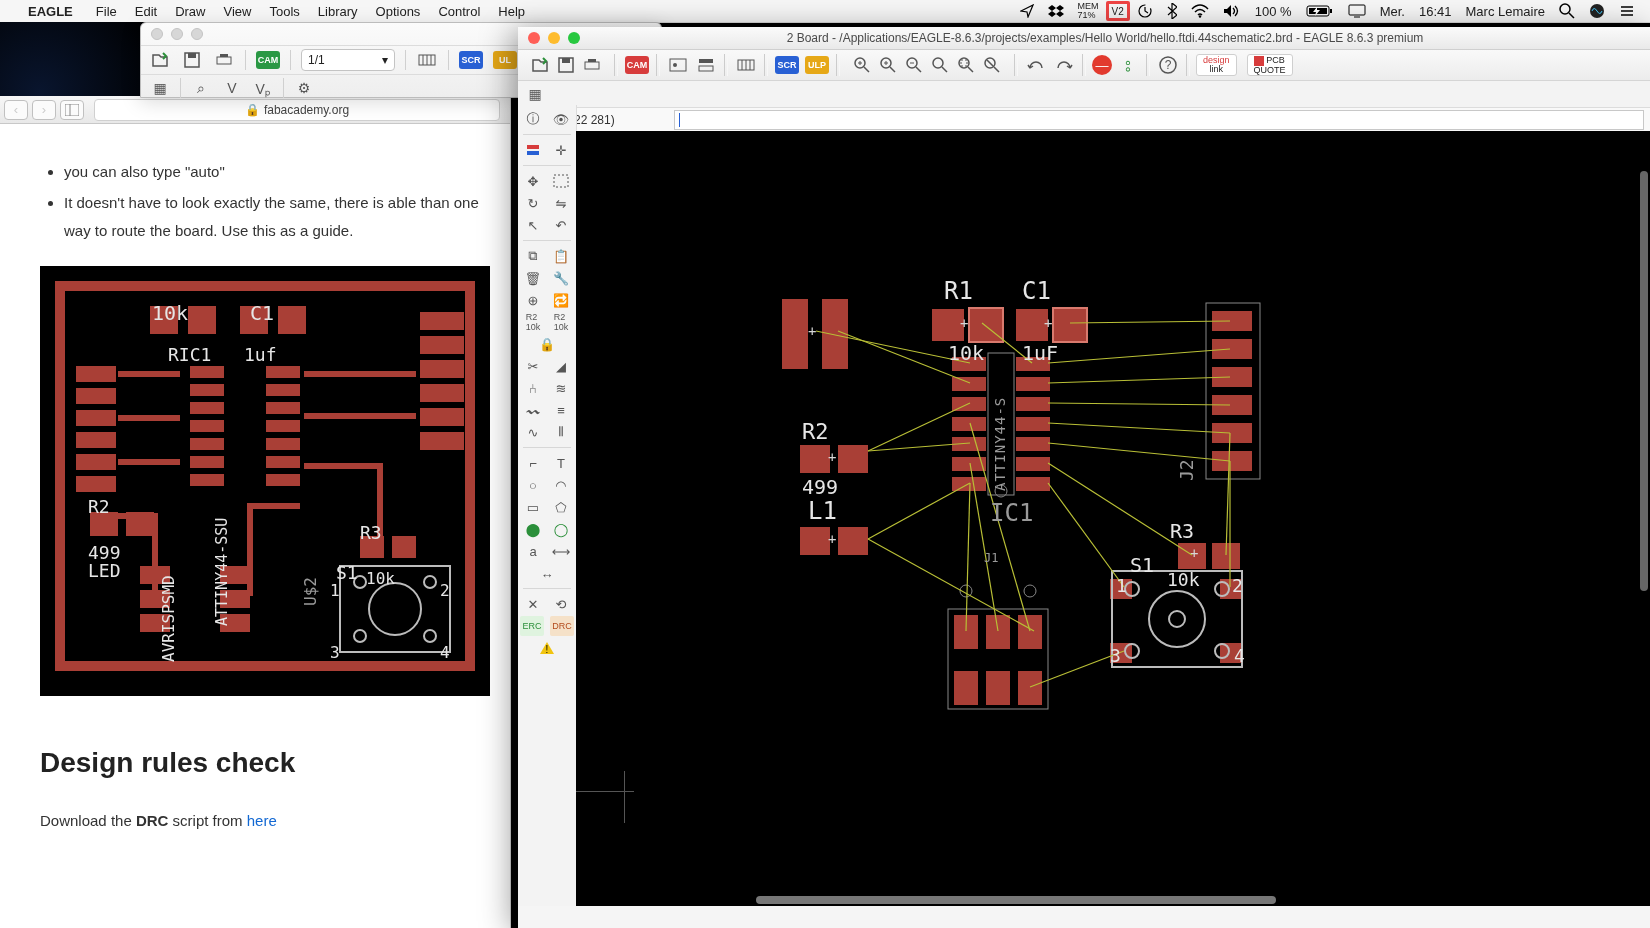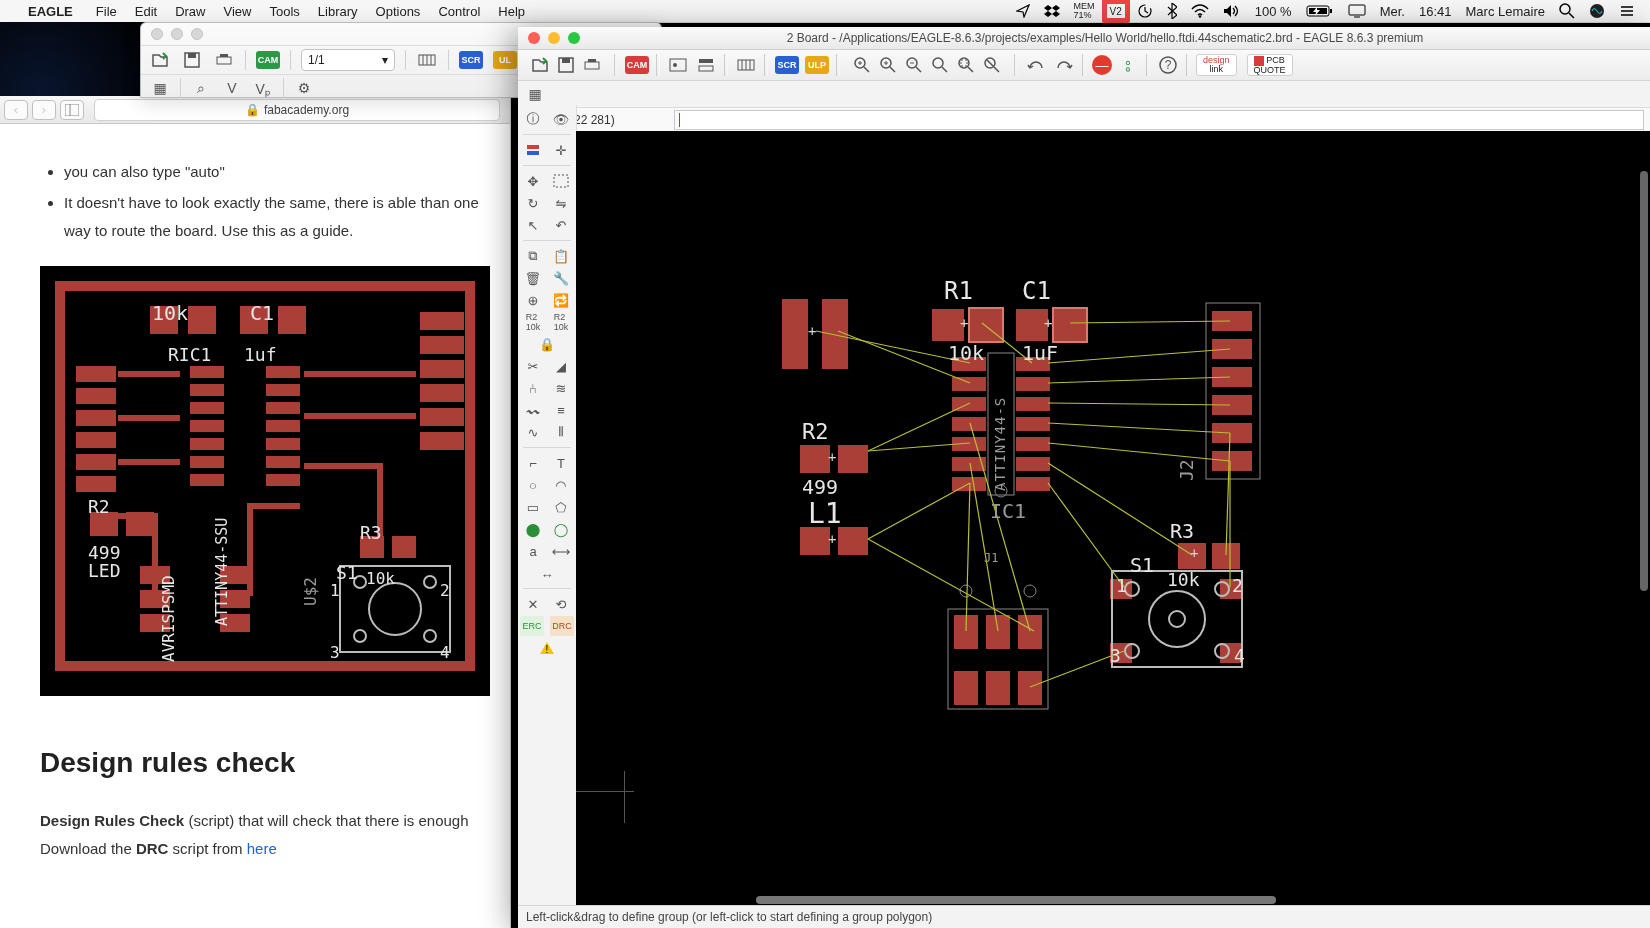--- a/index.html
+++ b/index.html
@@ -111,7 +111,7 @@
         <span>MEM</span>
         <span>71%</span>
       </span>
-    <span class="ri" style="border:5px solid #ef4444;border-radius:2px;font-size:10px;padding:0 3px;height:14px">V2</span>
+    <span class="ri" style="border:3px solid #ef4444;border-radius:2px;font-size:10px;padding:0 3px;height:14px">V2</span>
     <span class="ri">
         <svg width="16" height="16">
           <circle cx="8" cy="8" r="6" fill="none" stroke="#000" stroke-width="1.2" stroke-dasharray="28 6"></circle>

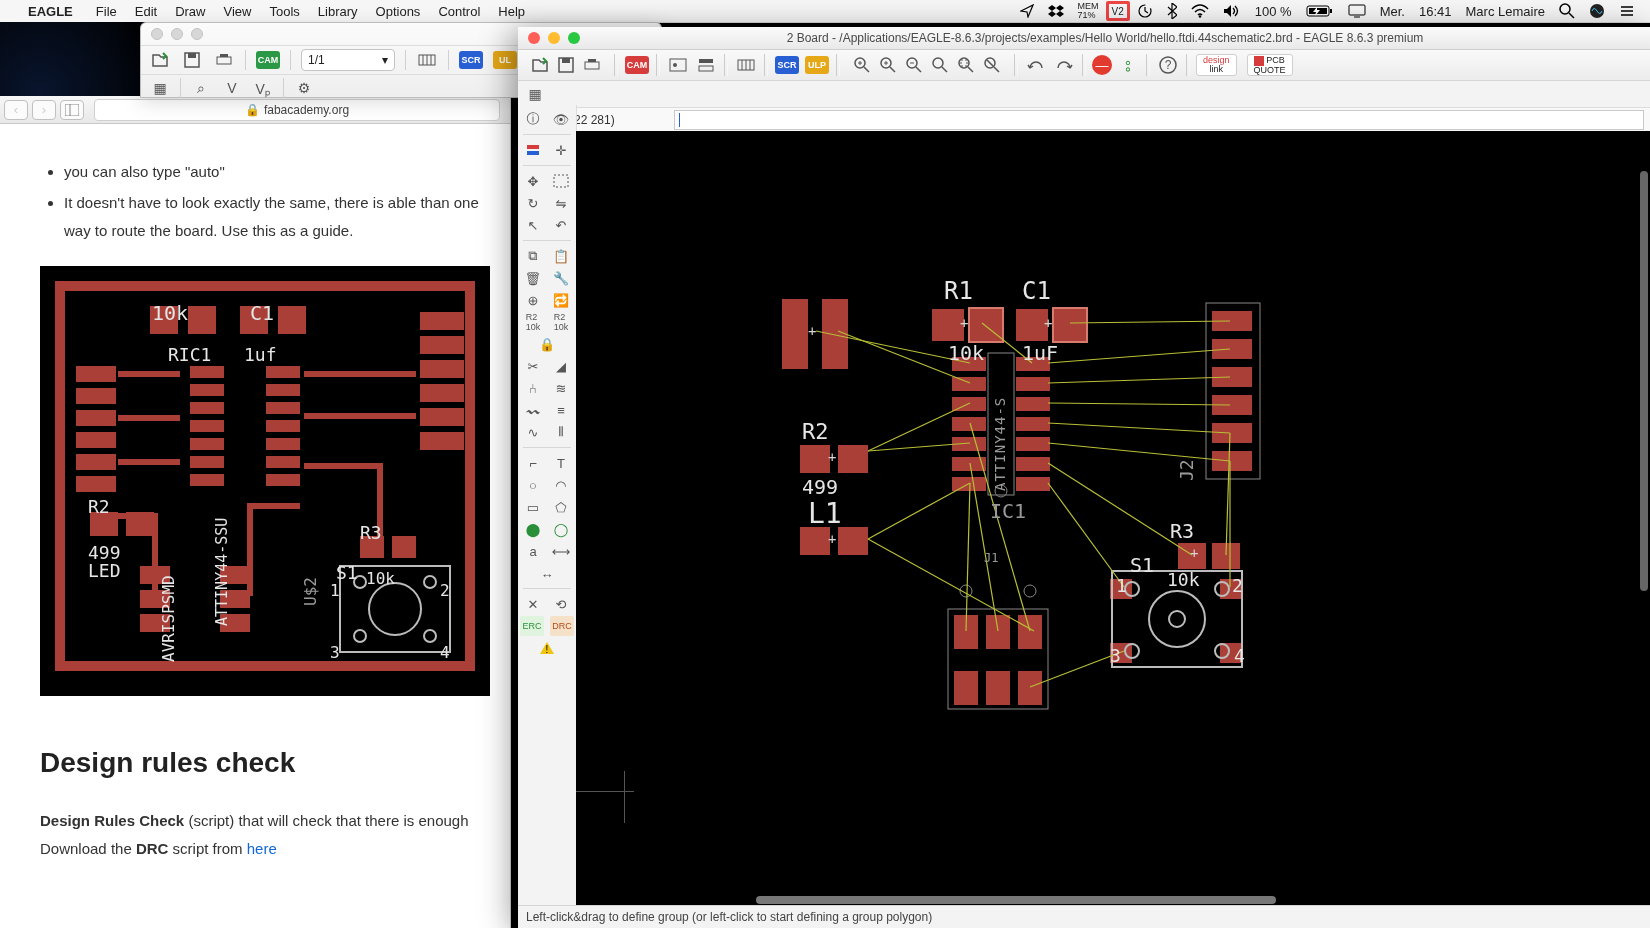--- a/index.html
+++ b/index.html
@@ -729,7 +729,7 @@
     <span class="lbl" style="left:446px;top:210px;font-size:20px">1uF</span>
     <span class="lbl" style="left:226px;top:288px;font-size:22px">R2</span>
     <span class="lbl" style="left:226px;top:344px;font-size:20px">499</span>
-    <span class="lbl" style="left:232px;top:366px;font-size:28px">L1</span>
+    <span class="lbl" style="left:232px;top:366px;font-size:24px">L1</span>
     <span class="lbl gray" style="left:414px;top:368px;font-size:20px">IC1</span>
     <span class="lbl gray" style="left:416px;top:360px;font-size:14px;transform:rotate(-90deg);transform-origin:left top;letter-spacing:1px">ATTINY44-S</span>
     <span class="lbl" style="left:594px;top:388px;font-size:20px">R3</span>

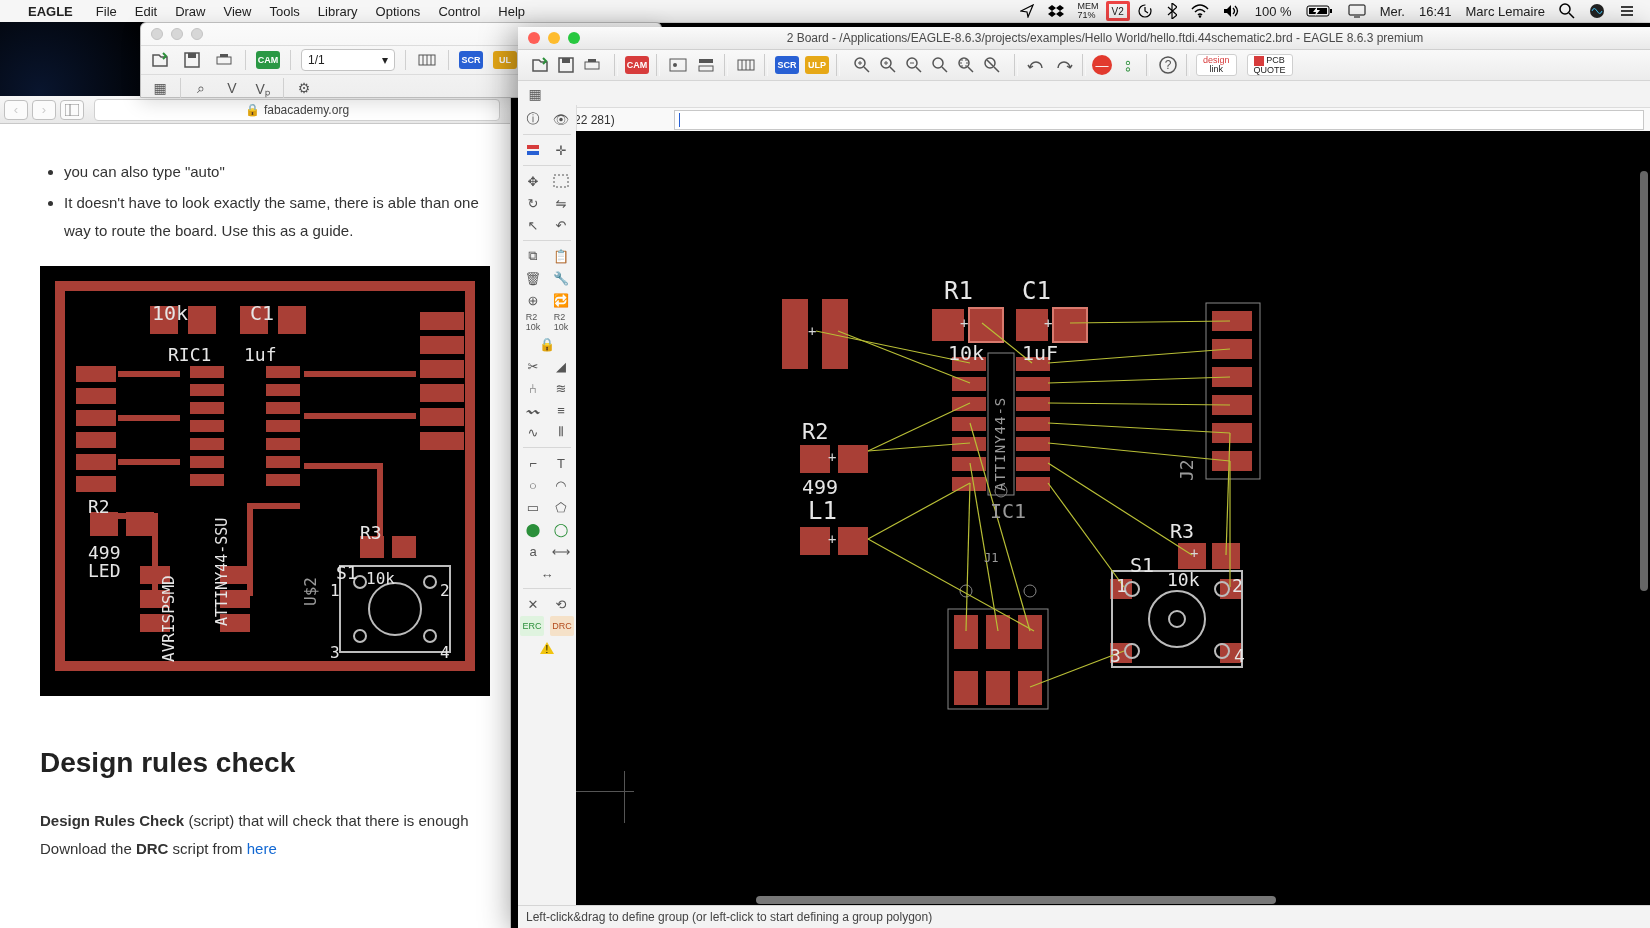--- a/index.html
+++ b/index.html
@@ -730,7 +730,7 @@
     <span class="lbl" style="left:226px;top:288px;font-size:22px">R2</span>
     <span class="lbl" style="left:226px;top:344px;font-size:20px">499</span>
     <span class="lbl" style="left:232px;top:366px;font-size:24px">L1</span>
-    <span class="lbl gray" style="left:414px;top:368px;font-size:20px">IC1</span>
+    <span class="lbl gray" style="left:414px;top:368px;font-size:24px">IC1</span>
     <span class="lbl gray" style="left:416px;top:360px;font-size:14px;transform:rotate(-90deg);transform-origin:left top;letter-spacing:1px">ATTINY44-S</span>
     <span class="lbl" style="left:594px;top:388px;font-size:20px">R3</span>
     <span class="lbl" style="left:591px;top:438px;font-size:18px">10k</span>

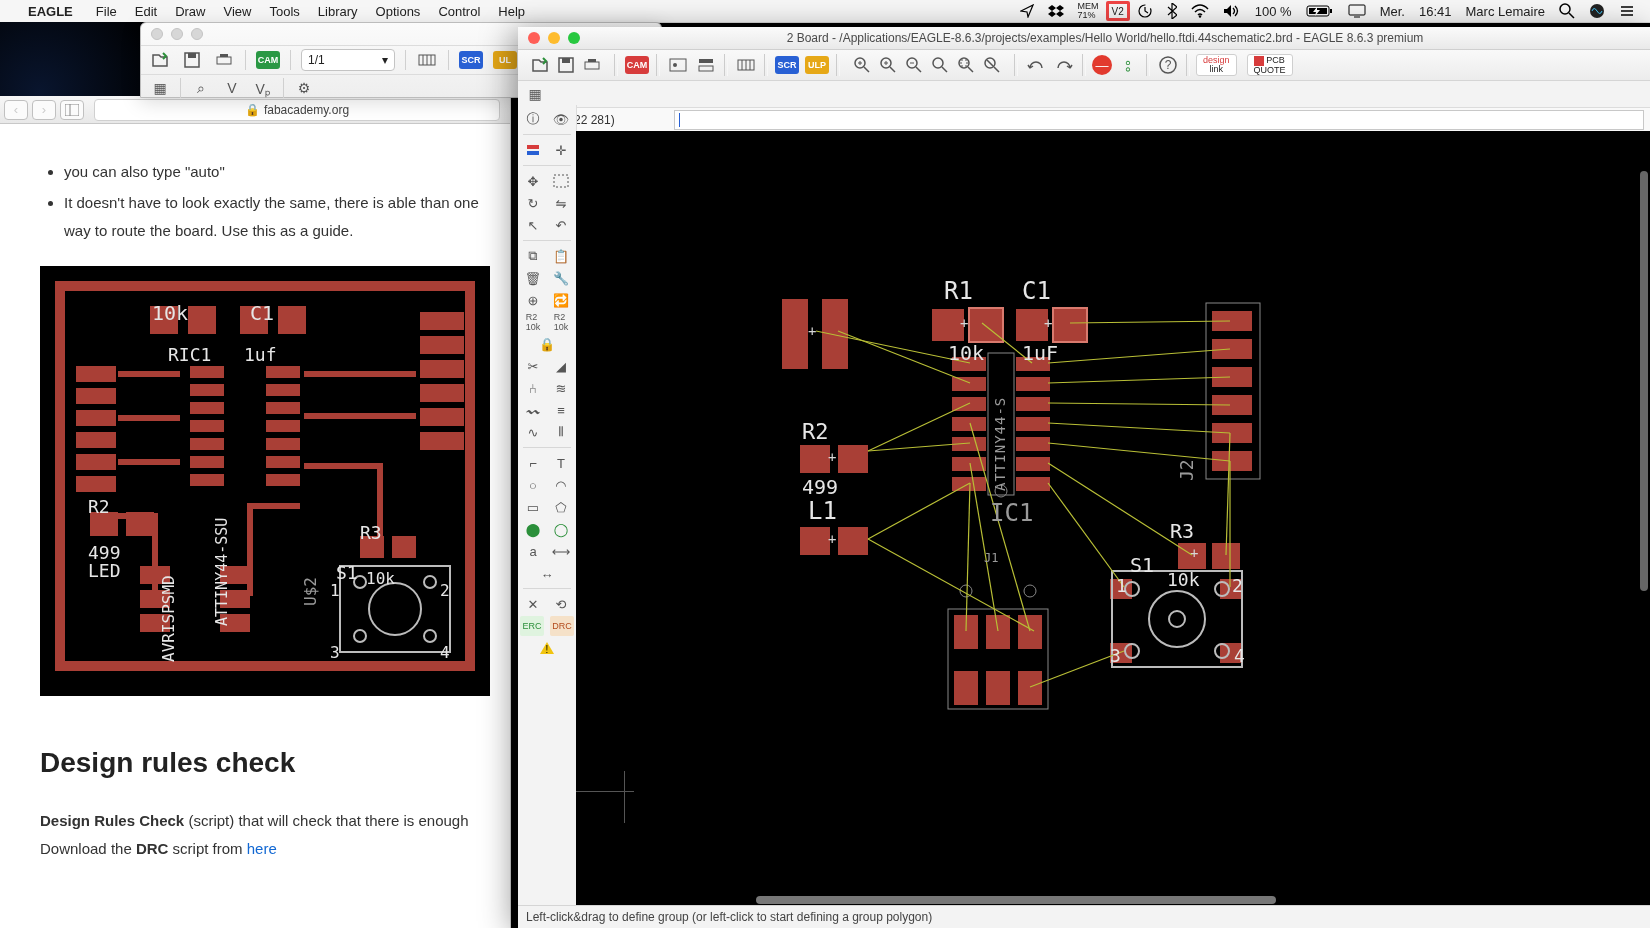--- a/index.html
+++ b/index.html
@@ -289,7 +289,6 @@
     </div>
 
     <div class="h2">Design rules check</div>
-    <div class="para"><b>Design Rules Check</b><span> (script) that will check that there is enough</span></div>
     <div class="para"><span>Download the </span><b>DRC</b><span> script from </span><span style="color:#1268d3">here</span></div>
   </div>
 </div>

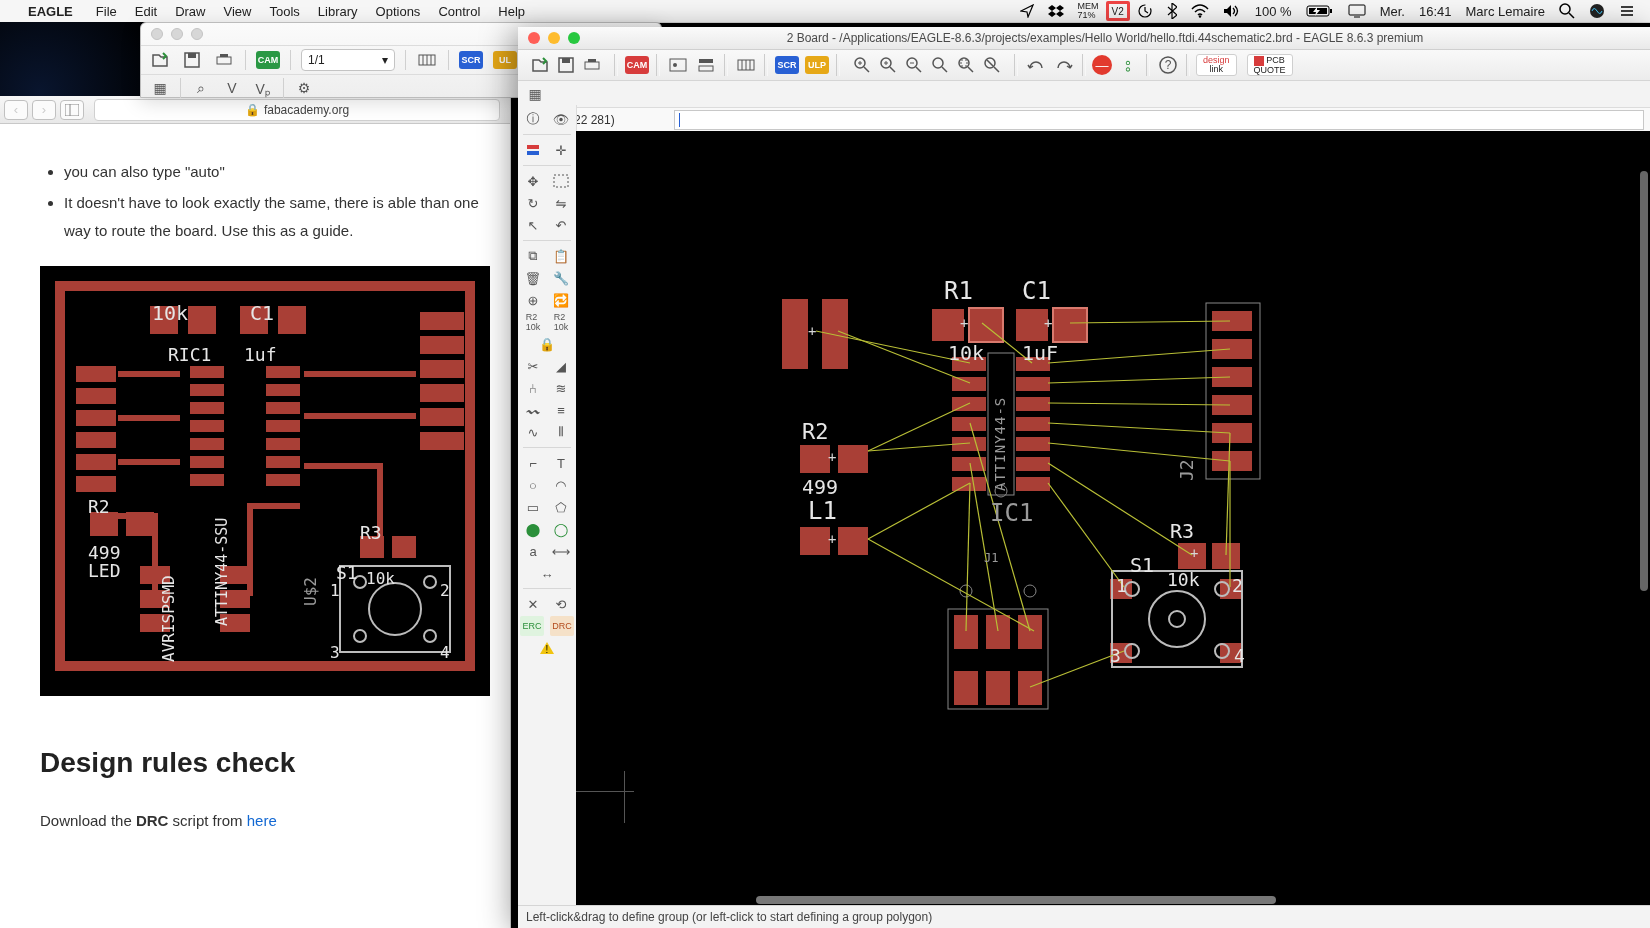--- a/index.html
+++ b/index.html
@@ -745,7 +745,6 @@
     <div class="scrollbar" style="right:2px;top:40px;width:8px;height:420px;background:#666"></div>
   </div>
 
-  <div class="status">Left-click&amp;drag to define group (or left-click to start defining a group polygon)</div>
 </div>
 
 </body></html>

